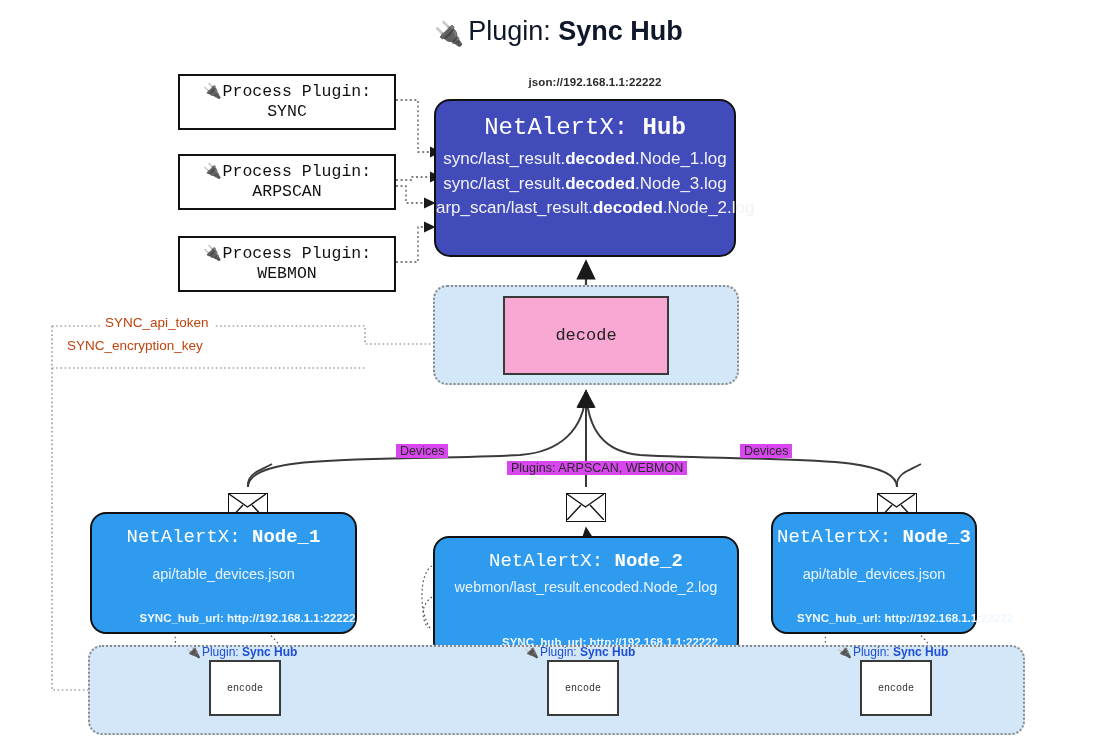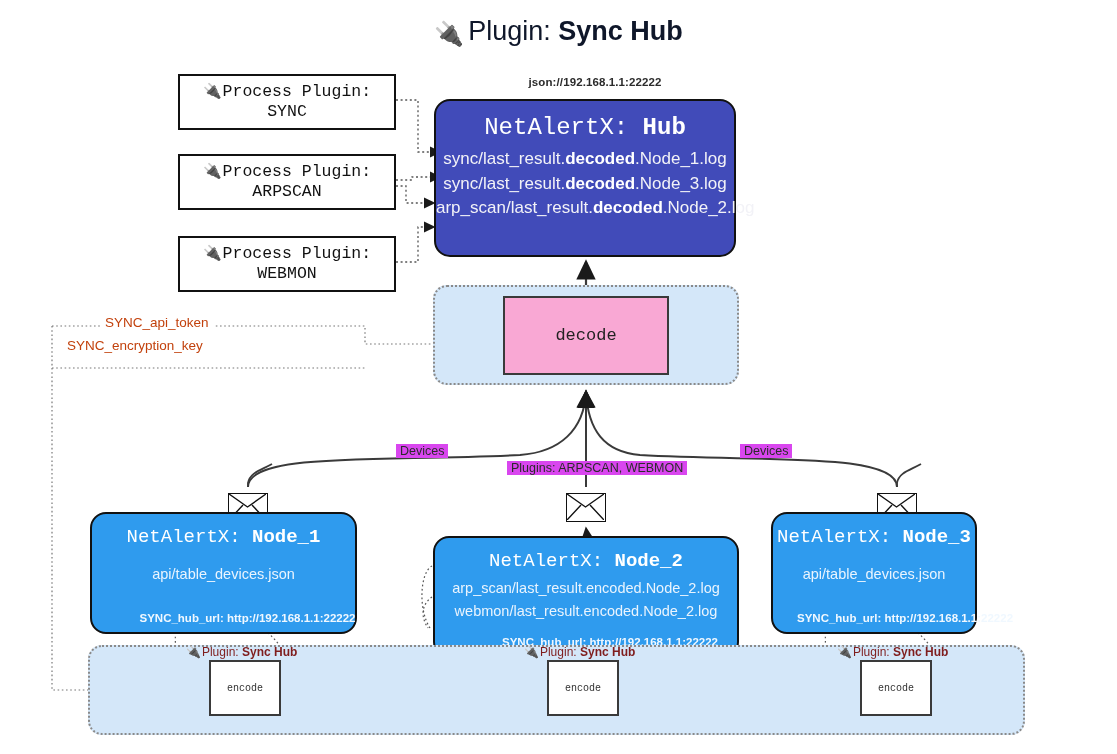--- a/index.html
+++ b/index.html
@@ -188,7 +188,6 @@
   <div class="node" style="left:433px;top:512px;width:306px;margin-top:24px;">
     <div class="nname"><span>NetAlertX:</span>
       <b>Node_2</b></div>
-    <div class="nline" style="margin-top:8px;">arp_scan/last_result.encoded.Node_2.log</div>
     <div class="nline" style="margin-top:7px;">webmon/last_result.encoded.Node_2.log</div>
     <div class="nurl">SYNC_hub_url: http://192.168.1.1:22222</div>
   </div>

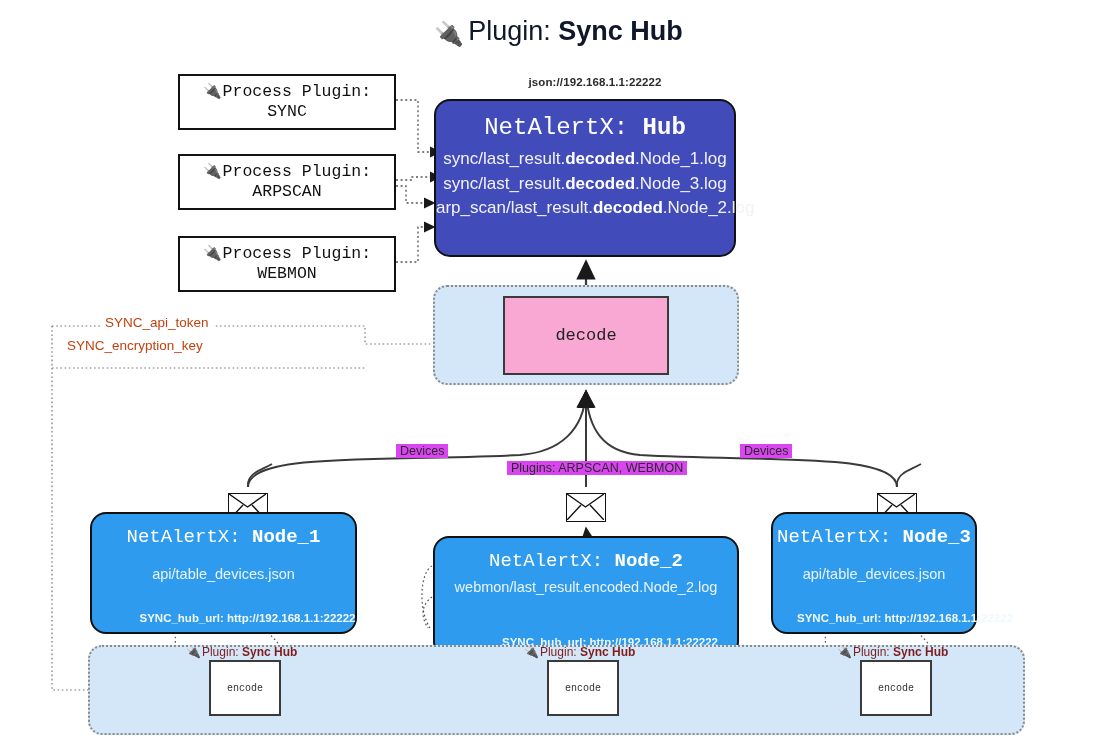--- a/index.html
+++ b/index.html
@@ -67,7 +67,7 @@
   .encbox{position:absolute;width:72px;height:56px;background:#fff;border:2px solid #3a3a3a;
           box-sizing:border-box;display:flex;align-items:center;justify-content:center;
           font-family:"Liberation Mono","DejaVu Sans Mono",monospace;font-size:10px;color:#333;}
-  .enclabel{position:absolute;font-size:12px;color:#7f1d1d;white-space:nowrap;}
+  .enclabel{position:absolute;font-size:12px;color:#1d4ed8;white-space:nowrap;}
   .enclabel b{font-weight:bold;}
   .enclabel .pi{font-size:12px;margin-right:1px;}
 

